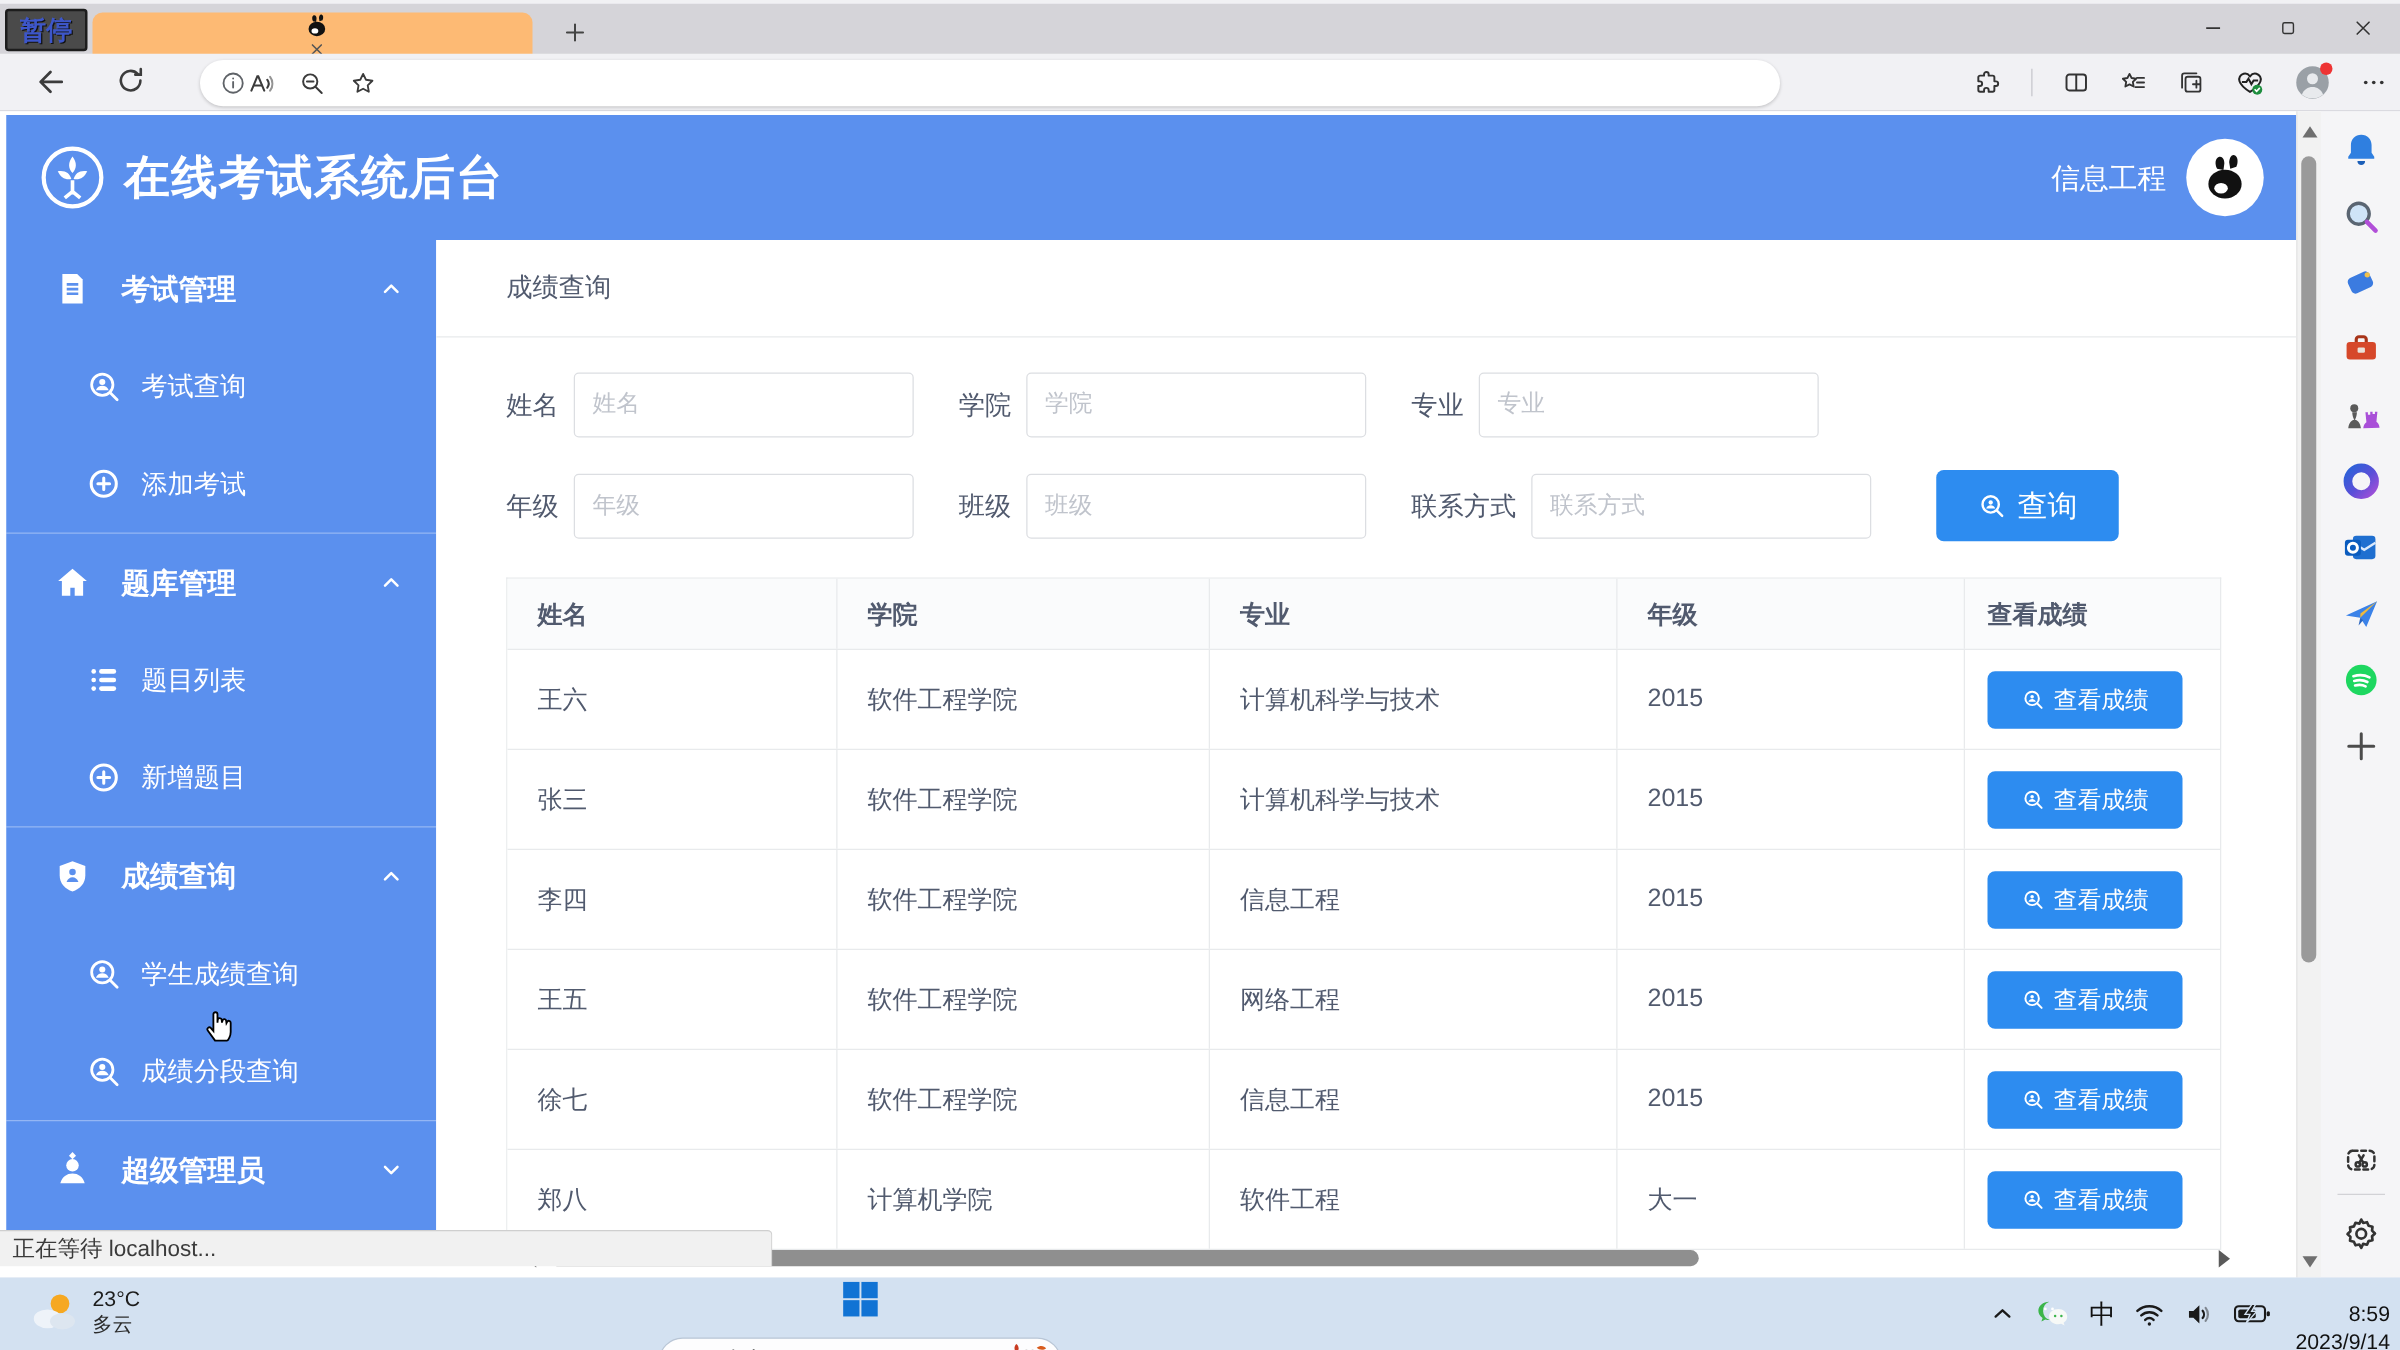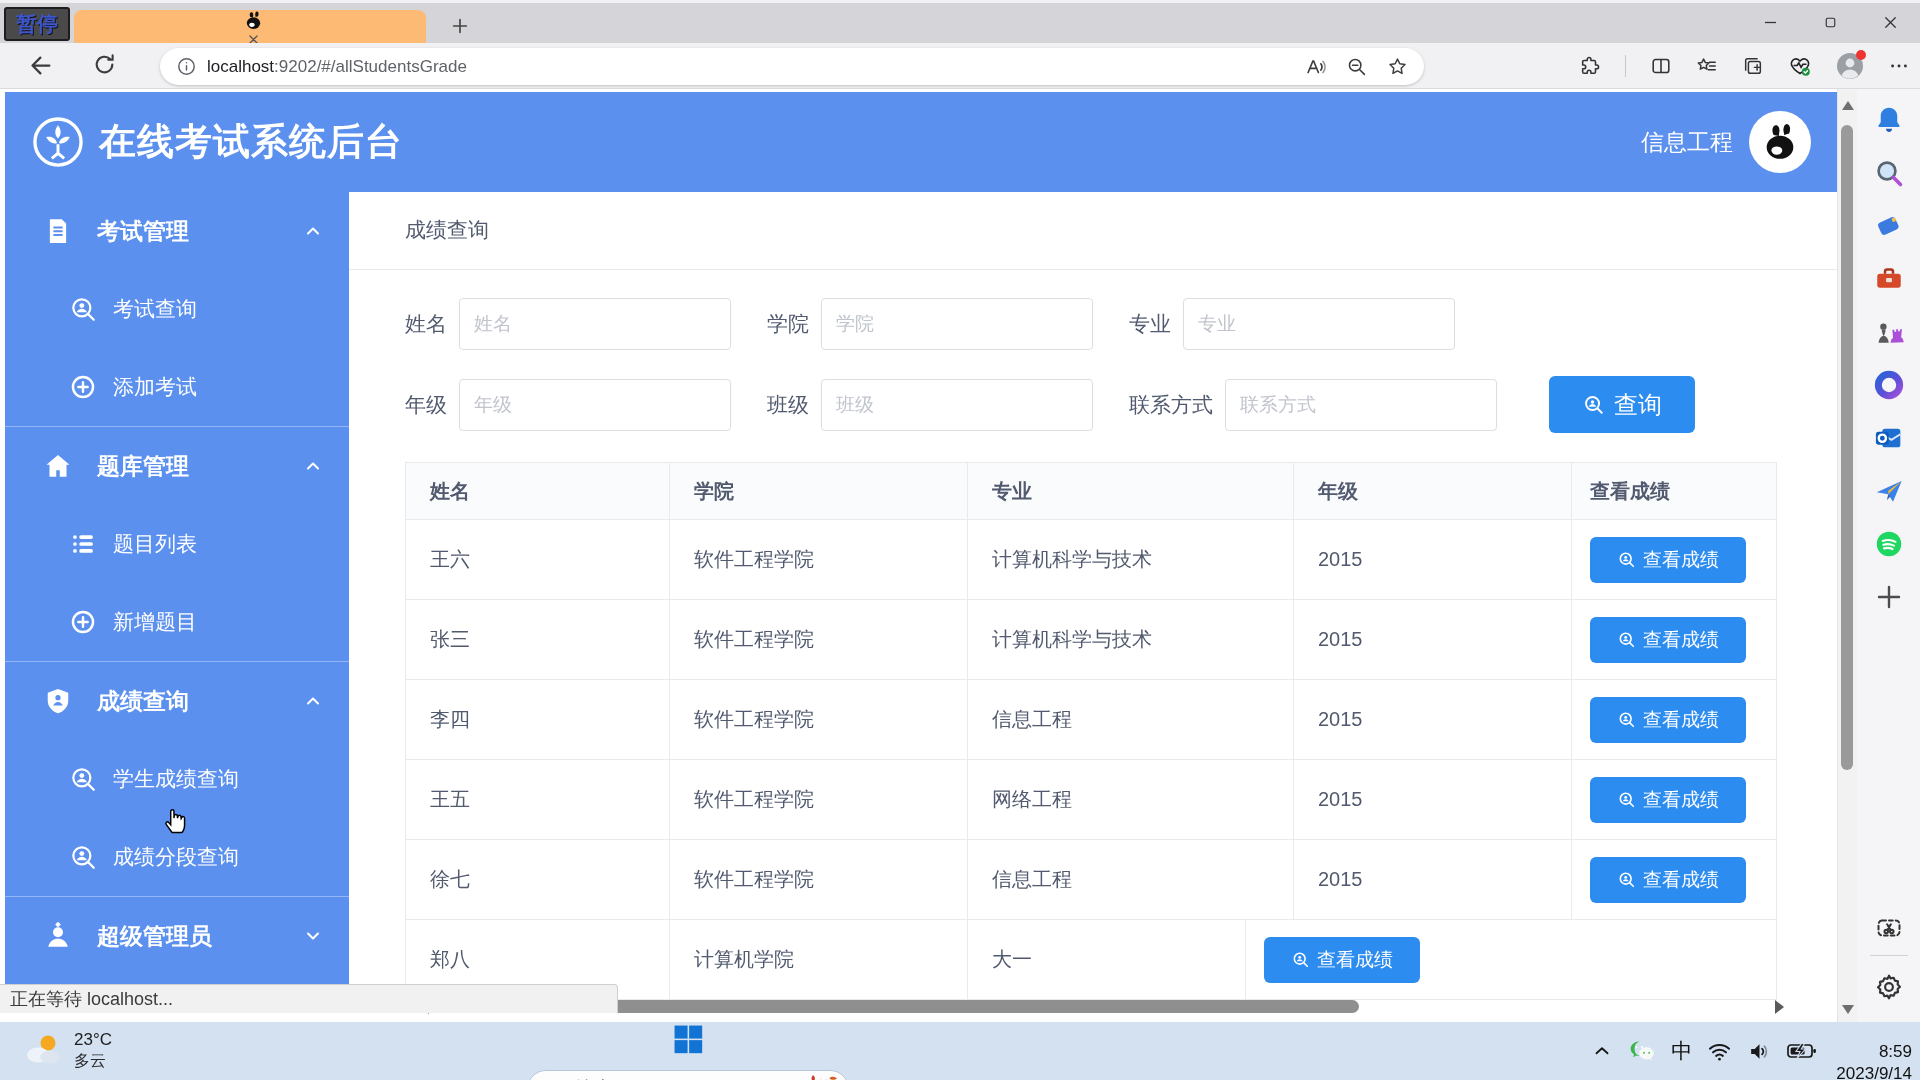--- a/index.html
+++ b/index.html
@@ -186,7 +186,6 @@
           <path d="M12 11v5M12 7.6v.2"></path>
         </svg>
       </span>
-    <span class="url-text"><span>localhost</span><span class="url-rest">:9202/#/allStudentsGrade</span></span>
     <span class="pill-icons">
       <span id="ra-slot">
           <svg viewBox="0 0 24 24" fill="none" stroke="#3c3c3c" stroke-width="1.8" stroke-linecap="round" style="width: 22px; height: 22px;">

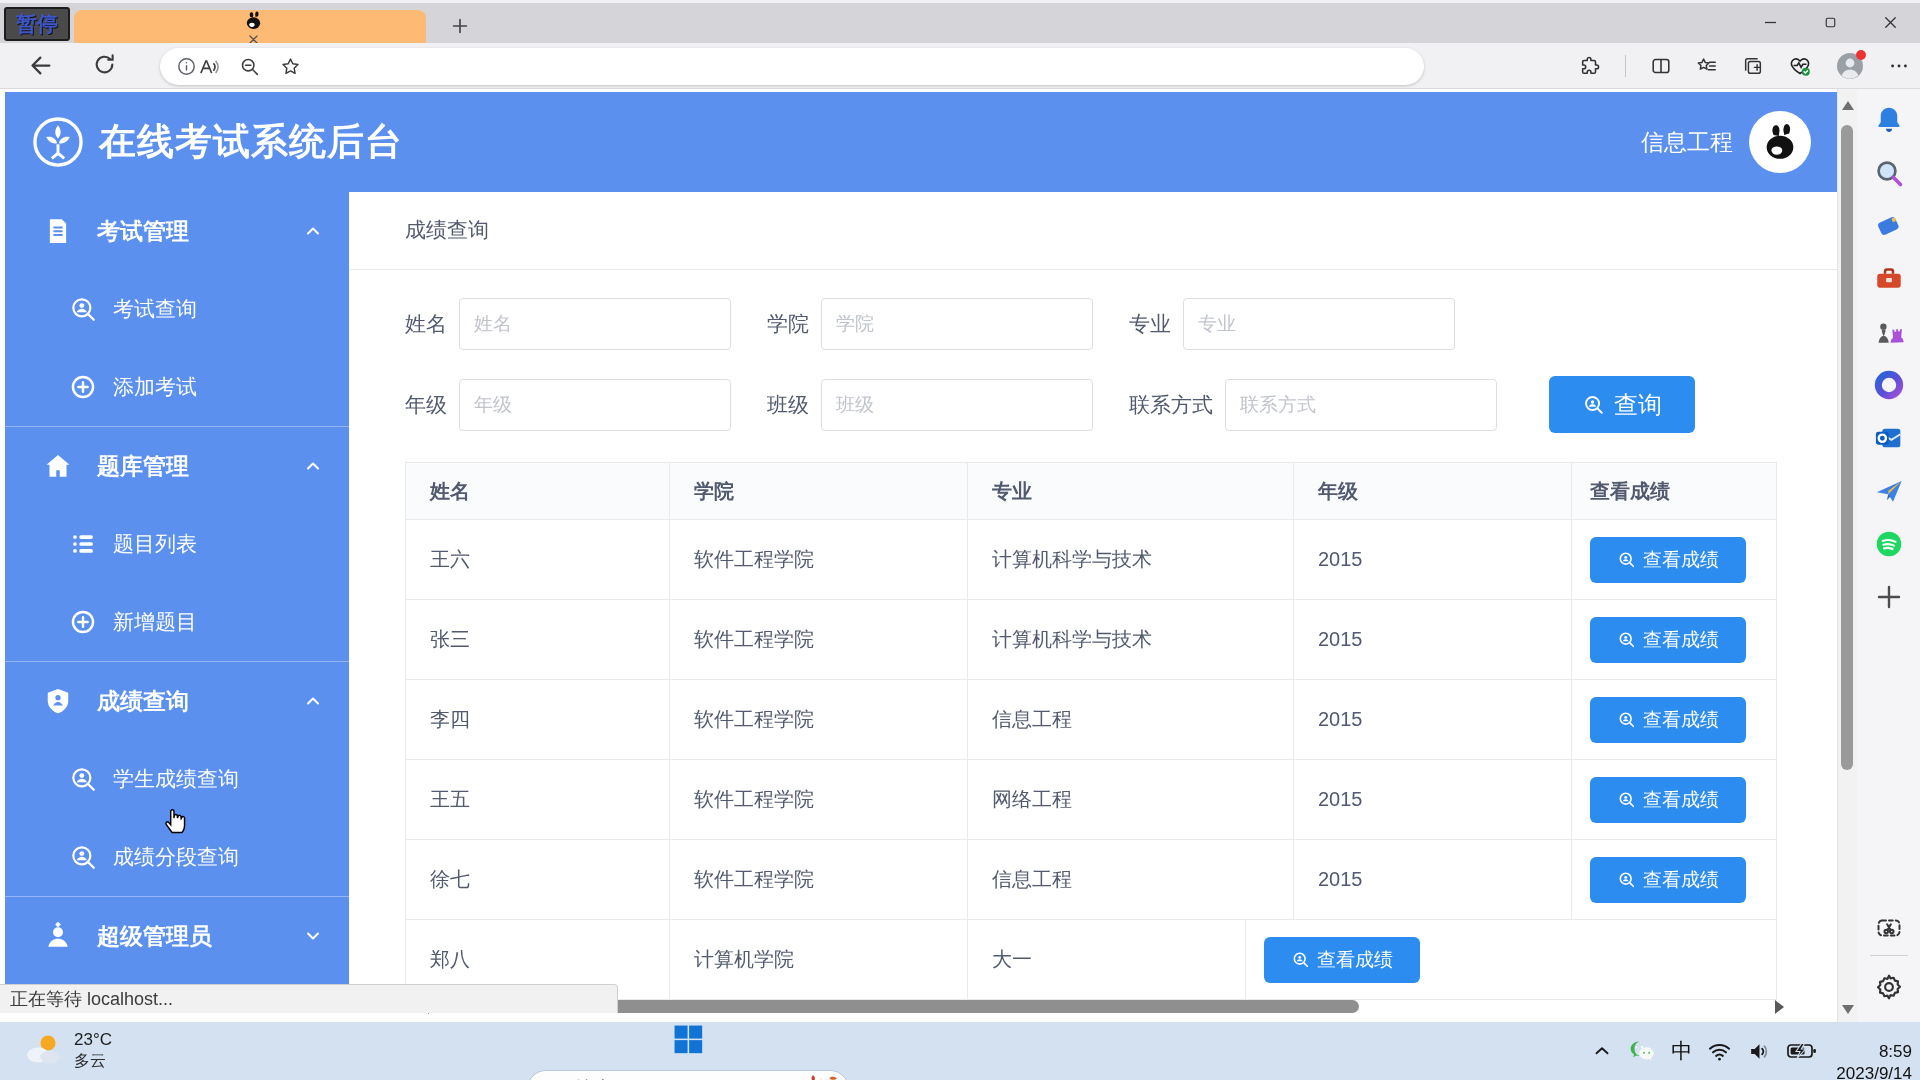--- a/index.html
+++ b/index.html
@@ -558,6 +558,7 @@
           <div class="t-row t-data">
             <div class="t-cell c0">郑八</div>
             <div class="t-cell c1">计算机学院</div>
+            <div class="t-cell c2">软件工程</div>
             <div class="t-cell c3">大一</div>
             <div class="t-cell c4">
               <button class="view-btn">

